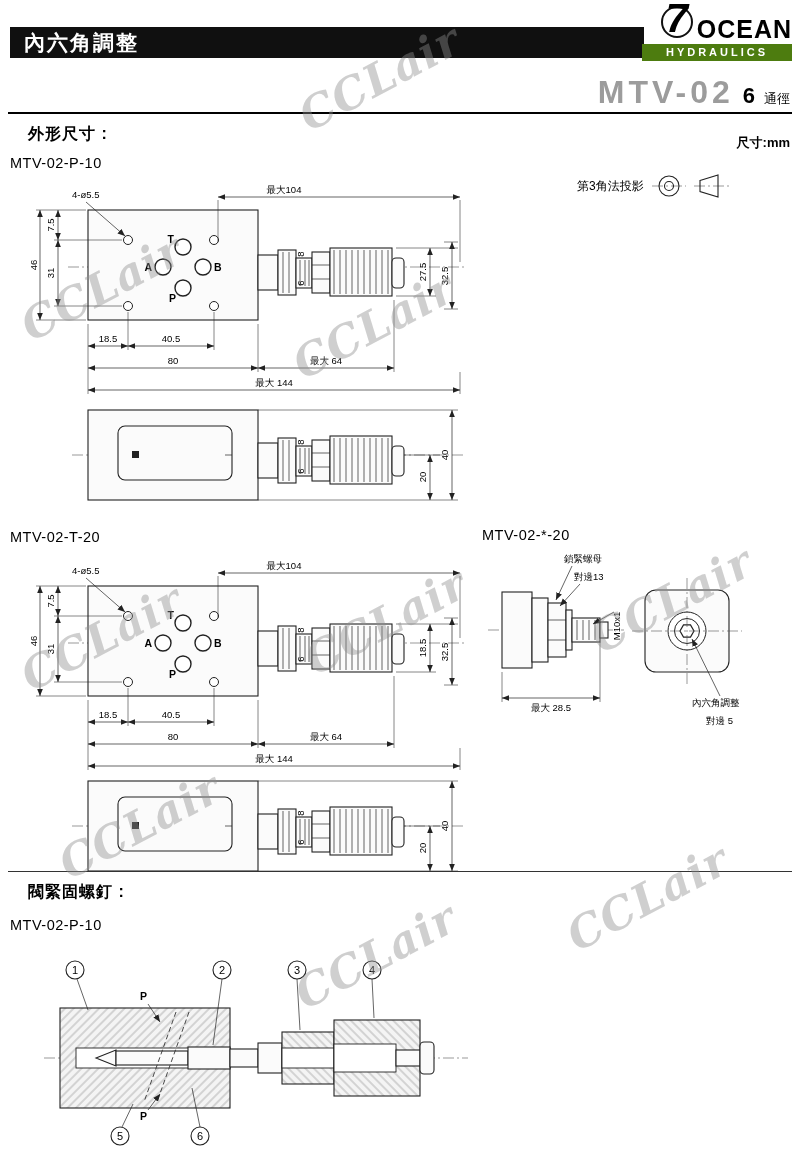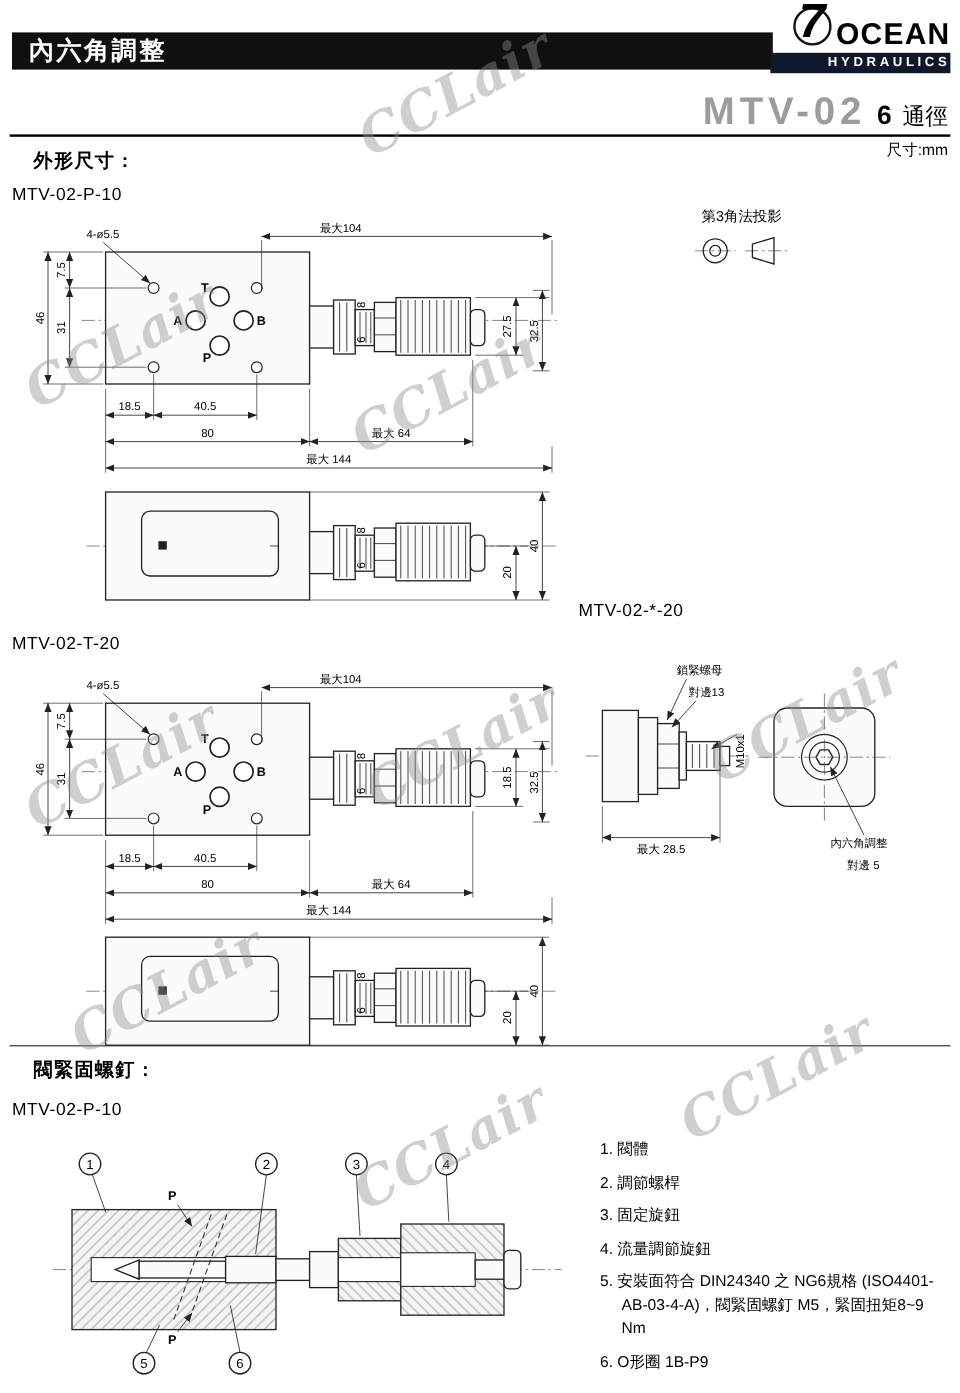--- a/index.html
+++ b/index.html
@@ -15,8 +15,8 @@
   .logo-circle{position:absolute;left:0;top:2px;width:28px;height:28px;border:2.5px solid #111;border-radius:50%;}
   .logo-seven{position:absolute;left:5px;top:-6px;font-size:40px;font-weight:bold;font-style:italic;line-height:40px;}
   .logo-ocean{font-size:25px;font-weight:bold;letter-spacing:1px;line-height:26px;}
-  .logo-bar{margin-top:2px;background:#0f172a;color:#fff;font-size:11px;font-weight:bold;
-            letter-spacing:3px;text-align:right;padding:2px 0 3px 0;}
+  .logo-bar{margin-top:2px;background:#4d7c0f;color:#fff;font-size:11px;font-weight:bold;
+            letter-spacing:3px;text-align:center;padding:2px 0 3px 0;}
   .model-line{position:absolute;top:74px;right:10px;display:flex;align-items:baseline;gap:9px;}
   .model{font-size:32px;font-weight:bold;color:#9c9c9c;letter-spacing:4px;}
   .bore{font-size:22px;font-weight:bold;color:#000;}

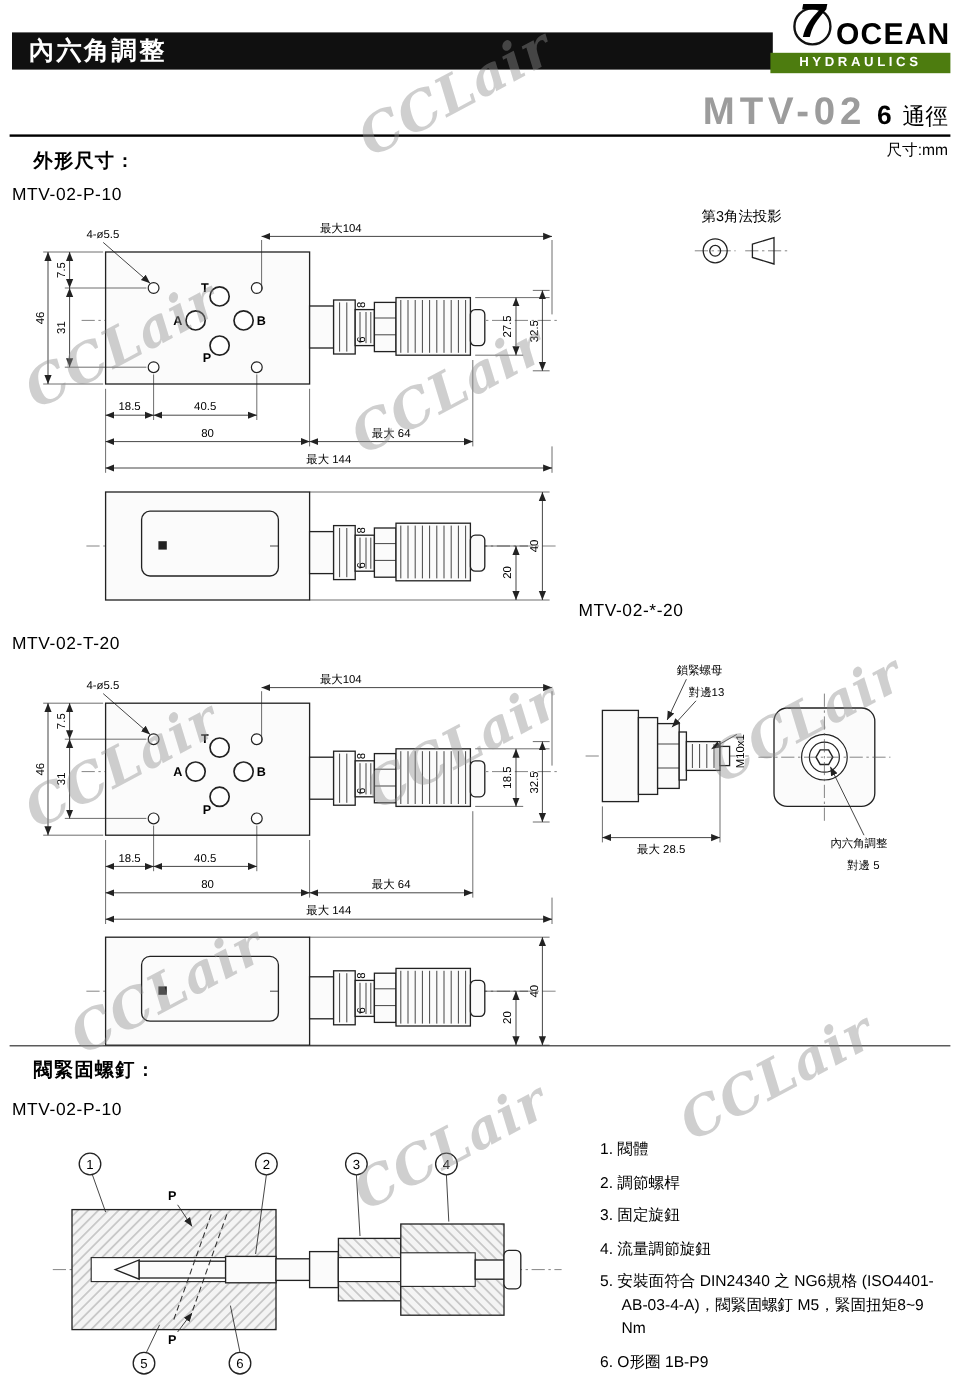--- a/index.html
+++ b/index.html
@@ -20,7 +20,7 @@
   .model-line{position:absolute;top:74px;right:10px;display:flex;align-items:baseline;gap:9px;}
   .model{font-size:32px;font-weight:bold;color:#9c9c9c;letter-spacing:4px;}
   .bore{font-size:22px;font-weight:bold;color:#000;}
-  .bore-unit{font-size:19px;color:#000;}
+  .bore-unit{font-size:13px;color:#000;}
   .rule{position:absolute;left:8px;right:8px;border-top:2px solid #000;}
   .thin-rule{border-top:1px solid #333;}
 

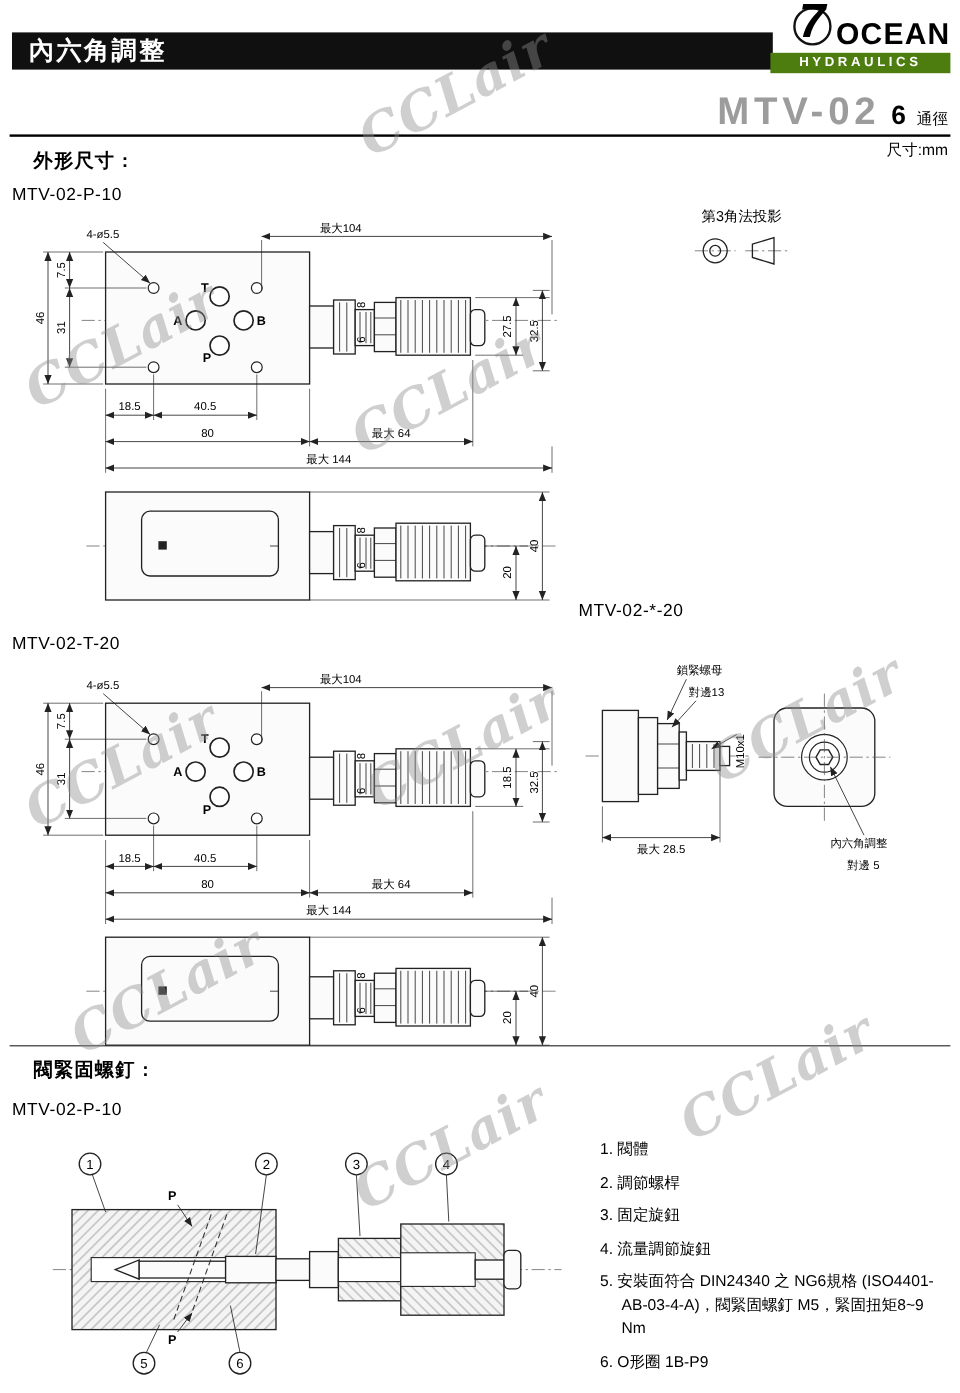--- a/index.html
+++ b/index.html
@@ -25,7 +25,7 @@
   .thin-rule{border-top:1px solid #333;}
 
   .sec-title{position:absolute;left:28px;font-size:16px;font-weight:bold;letter-spacing:1px;}
-  .unit-note{position:absolute;top:116px;right:10px;font-size:13px;}
+  .unit-note{position:absolute;top:134px;right:10px;font-size:13px;font-weight:bold;}
   .drw-label{position:absolute;font-size:14.5px;letter-spacing:0.5px;}
   .projection{position:absolute;display:flex;align-items:center;gap:6px;font-size:12px;flex-direction:column;}
 

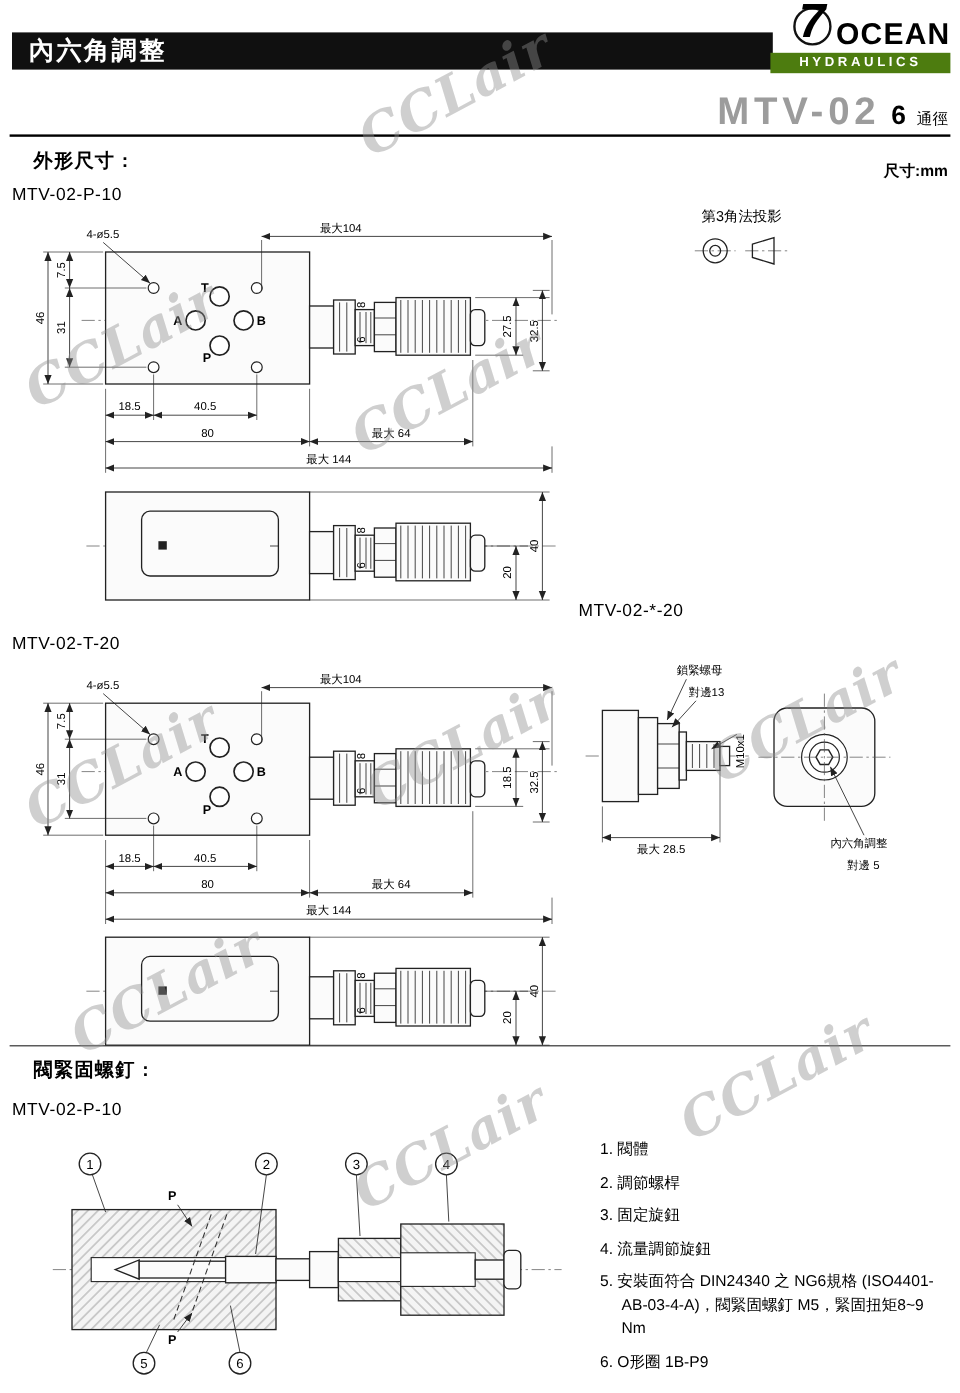--- a/index.html
+++ b/index.html
@@ -27,7 +27,7 @@
   .sec-title{position:absolute;left:28px;font-size:16px;font-weight:bold;letter-spacing:1px;}
   .unit-note{position:absolute;top:134px;right:10px;font-size:13px;font-weight:bold;}
   .drw-label{position:absolute;font-size:14.5px;letter-spacing:0.5px;}
-  .projection{position:absolute;display:flex;align-items:center;gap:6px;font-size:12px;flex-direction:column;}
+  .projection{position:absolute;display:flex;align-items:center;gap:6px;font-size:12px;}
 
   
   .wm{position:absolute;font-family:"DejaVu Serif","Liberation Serif",serif;font-style:italic;font-weight:bold;

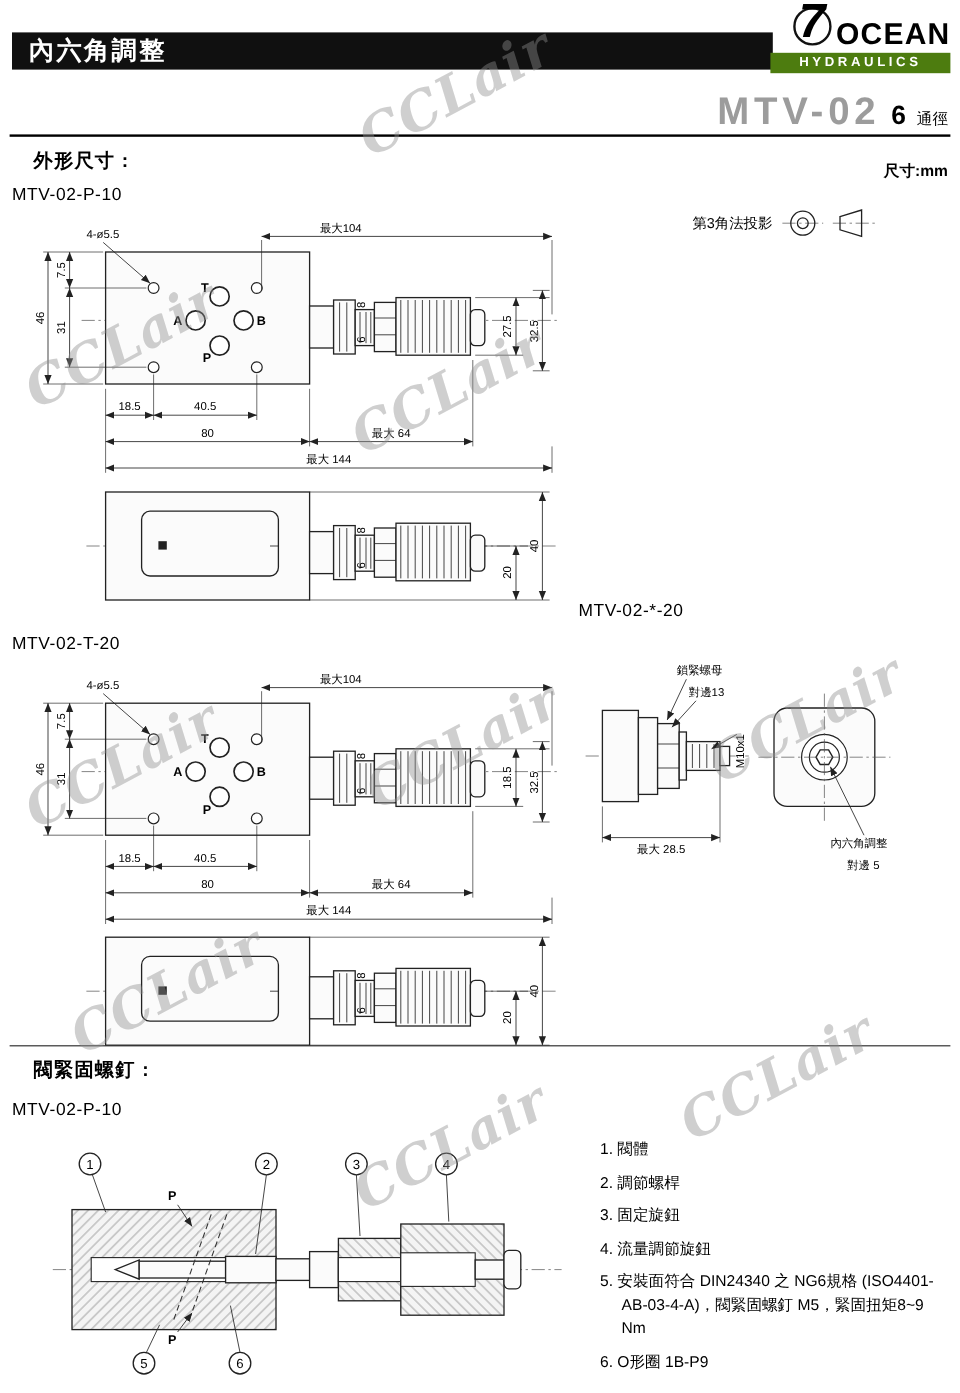--- a/index.html
+++ b/index.html
@@ -236,7 +236,7 @@
   </svg>
 
   <div class="drw-label" style="left:10px;top:529px">MTV-02-T-20</div>
-  <div class="drw-label" style="left:482px;top:501px">MTV-02-*-20</div>
+  <div class="drw-label" style="left:482px;top:527px">MTV-02-*-20</div>
 
   <svg class="drw" style="left:28px;top:552px" width="440" height="226" viewBox="0 0 440 226">
     <g>

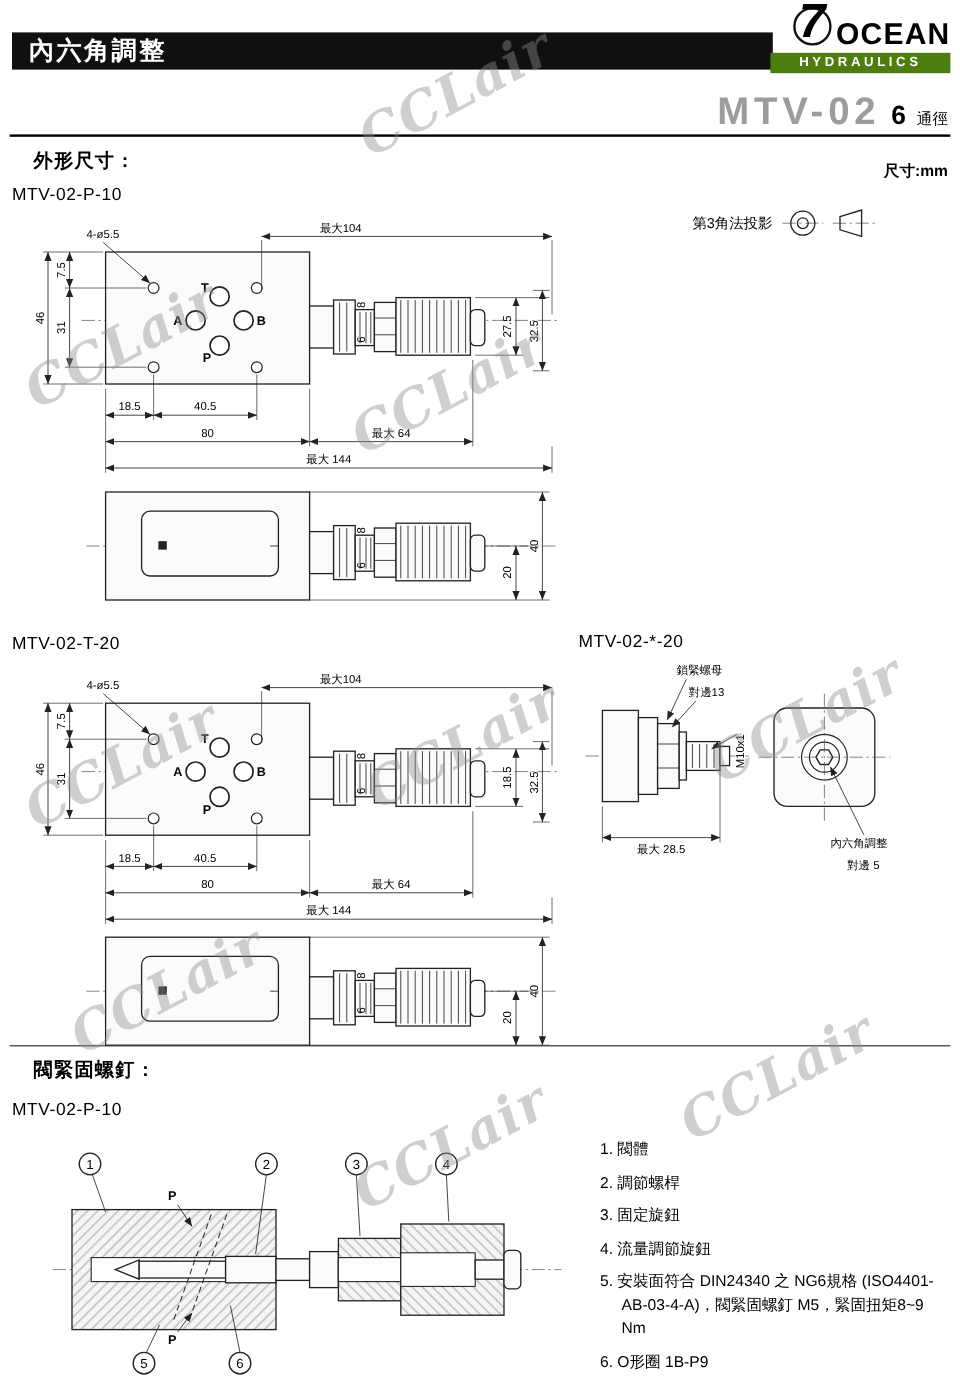--- a/index.html
+++ b/index.html
@@ -456,14 +456,6 @@
     </g>
   </svg>
 
-  <div class="parts">
-    <div class="part-item">1. 閥體</div>
-    <div class="part-item">2. 調節螺桿</div>
-    <div class="part-item">3. 固定旋鈕</div>
-    <div class="part-item">4. 流量調節旋鈕</div>
-    <div class="part-item">5. 安裝面符合 DIN24340 之 NG6規格 (ISO4401-AB-03-4-A)，閥緊固螺釘 M5，緊固扭矩8~9 Nm</div>
-    <div class="part-item">6. O形圈 1B-P9</div>
-  </div>
 
 </div>
 

